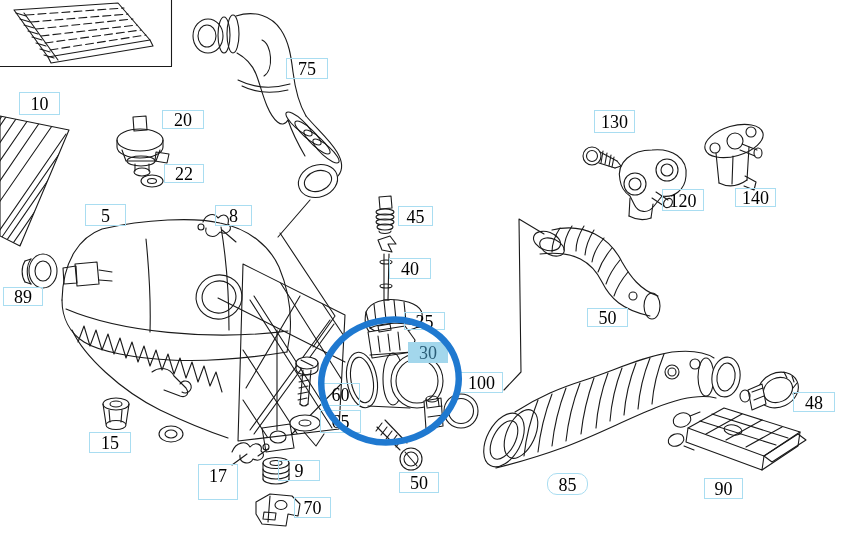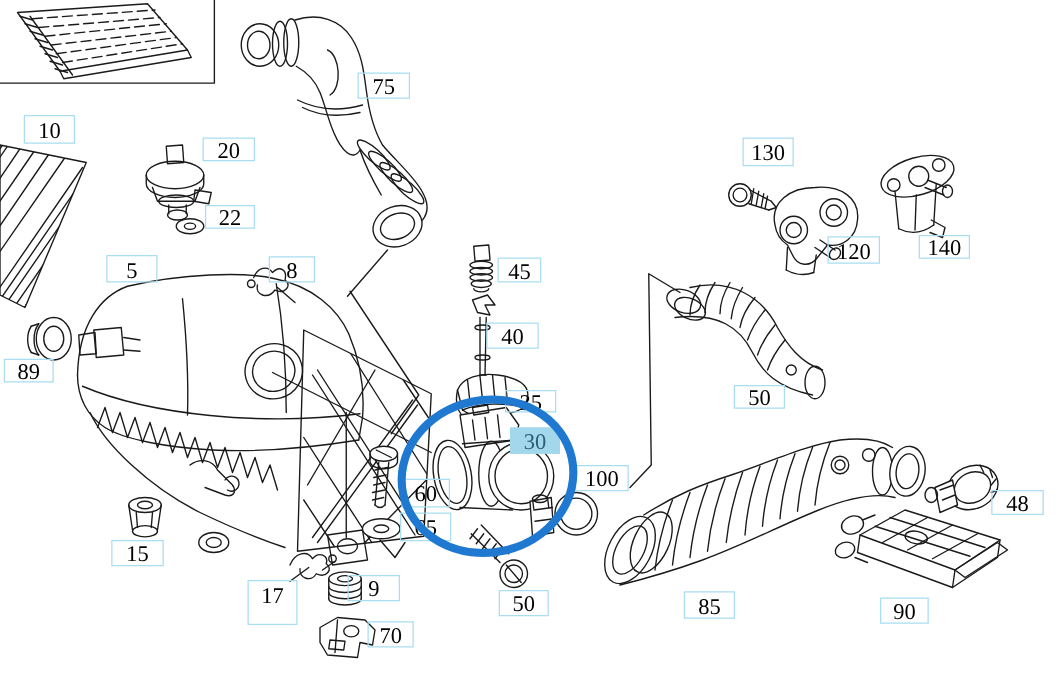--- a/index.html
+++ b/index.html
@@ -427,7 +427,7 @@
       <div class="plabel" style="left: 662px; top: 189px; width: 42px; height: 22px; line-height: 22px;">120</div>
       <div class="plabel" style="left: 735px; top: 188px; width: 41px; height: 19px; line-height: 19px;">140</div>
       <div class="plabel" style="left: 587px; top: 308px; width: 41px; height: 19px; line-height: 19px;">50</div>
-      <div class="plabel" style="left: 547px; top: 473px; width: 41px; height: 22px; line-height: 22px;">85</div>
+      <div class="plabel" style="left: 547px; top: 473px; width: 41px; height: 22px; line-height: 22px; border-radius: 10px;">85</div>
       <div class="plabel" style="left: 704px; top: 478px; width: 39px; height: 21px; line-height: 21px;">90</div>
       <div class="plabel" style="left: 793px; top: 392px; width: 42px; height: 20px; line-height: 20px;">48</div>
     </div>

